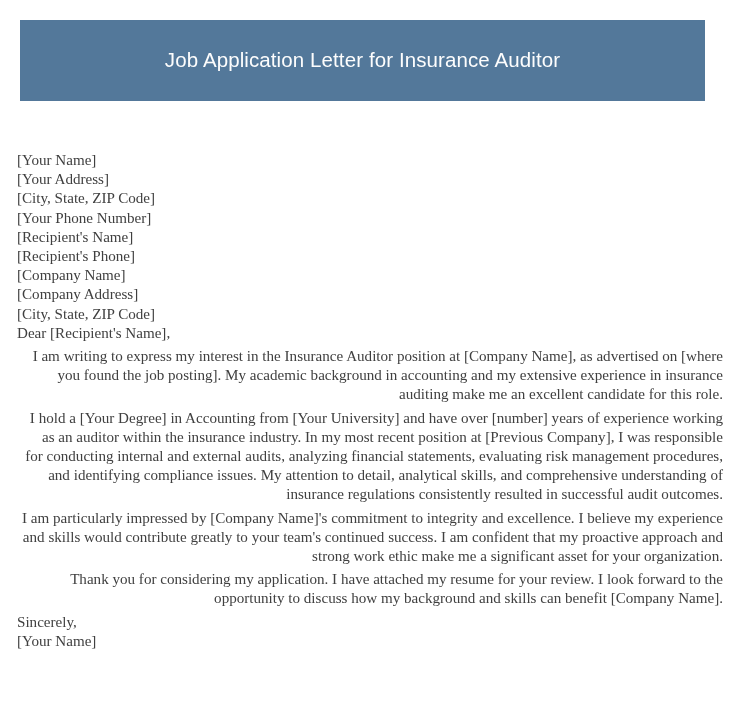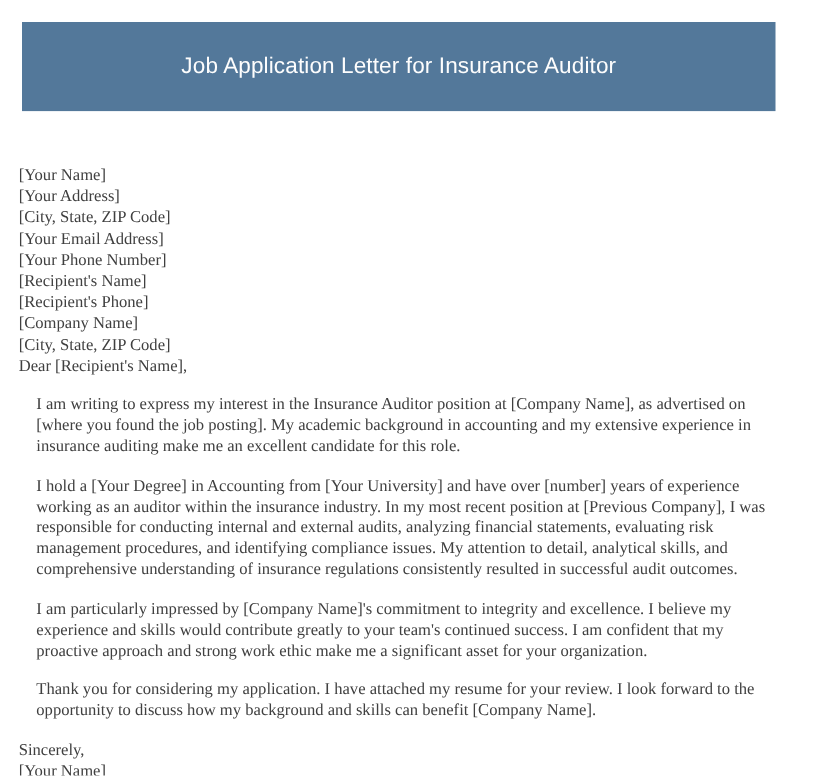--- a/index.html
+++ b/index.html
@@ -89,7 +89,6 @@
       <span class="addr-line">[Your Name]</span>
       <span class="addr-line">[Your Address]</span>
       <span class="addr-line">[City, State, ZIP Code]</span>
-      <span class="addr-line">[Your Email Address]</span>
       <span class="addr-line">[Your Phone Number]</span>
     </div>
 

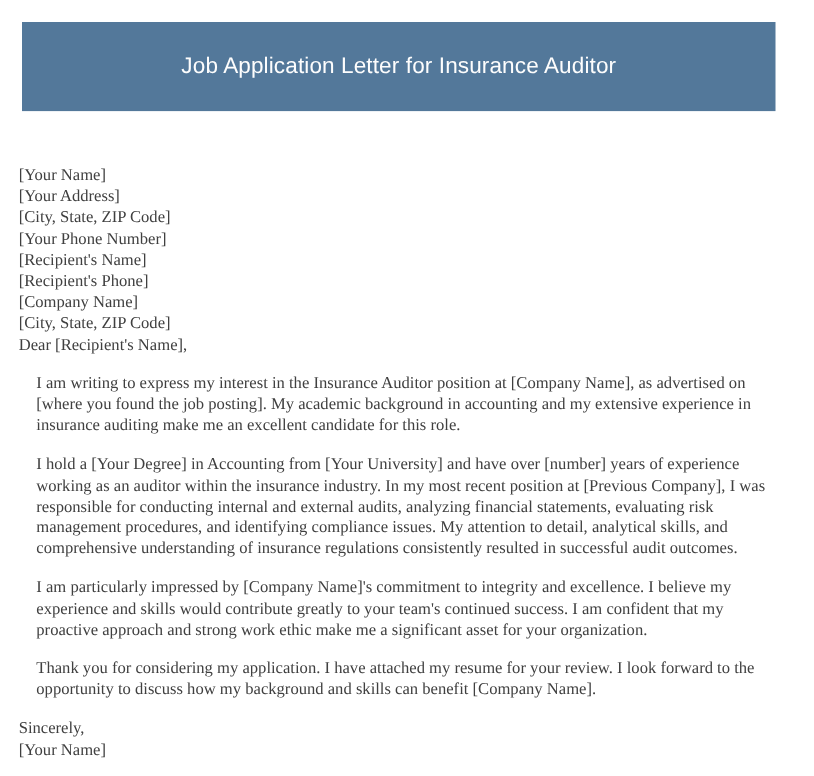--- a/index.html
+++ b/index.html
@@ -96,6 +96,7 @@
       <span class="addr-line">[Recipient's Name]</span>
       <span class="addr-line">[Recipient's Phone]</span>
       <span class="addr-line">[Company Name]</span>
+      <span class="addr-line">[Company Address]</span>
       <span class="addr-line">[City, State, ZIP Code]</span>
     </div>
 

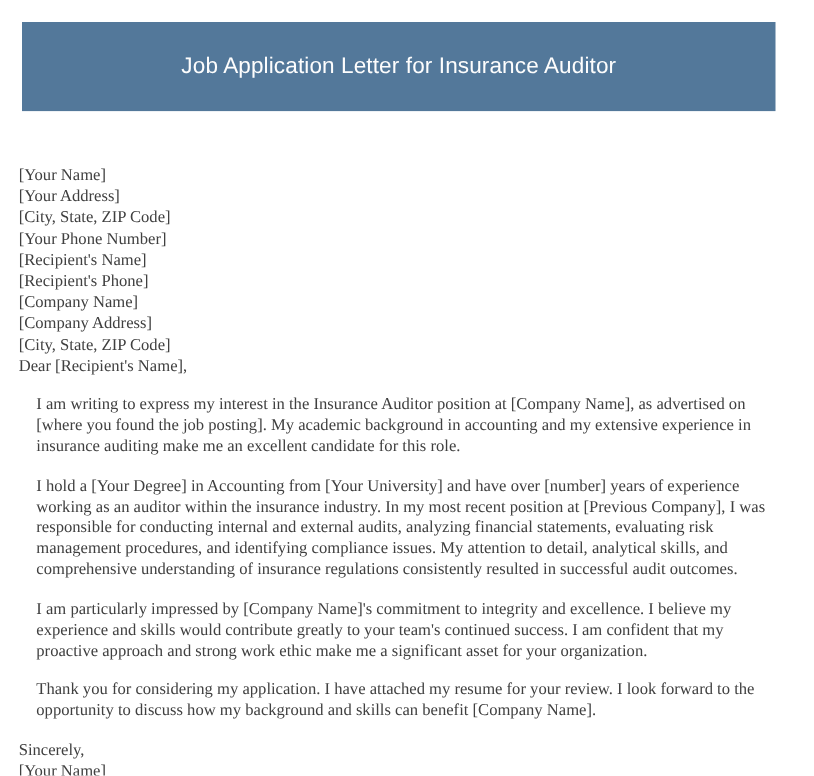--- a/index.html
+++ b/index.html
@@ -65,8 +65,8 @@
 
   .para {
     display: block;
-    text-align: left;
-    margin: 16px;
+    text-align: right;
+    margin: 4px;
   }
 
   .closing-line {

